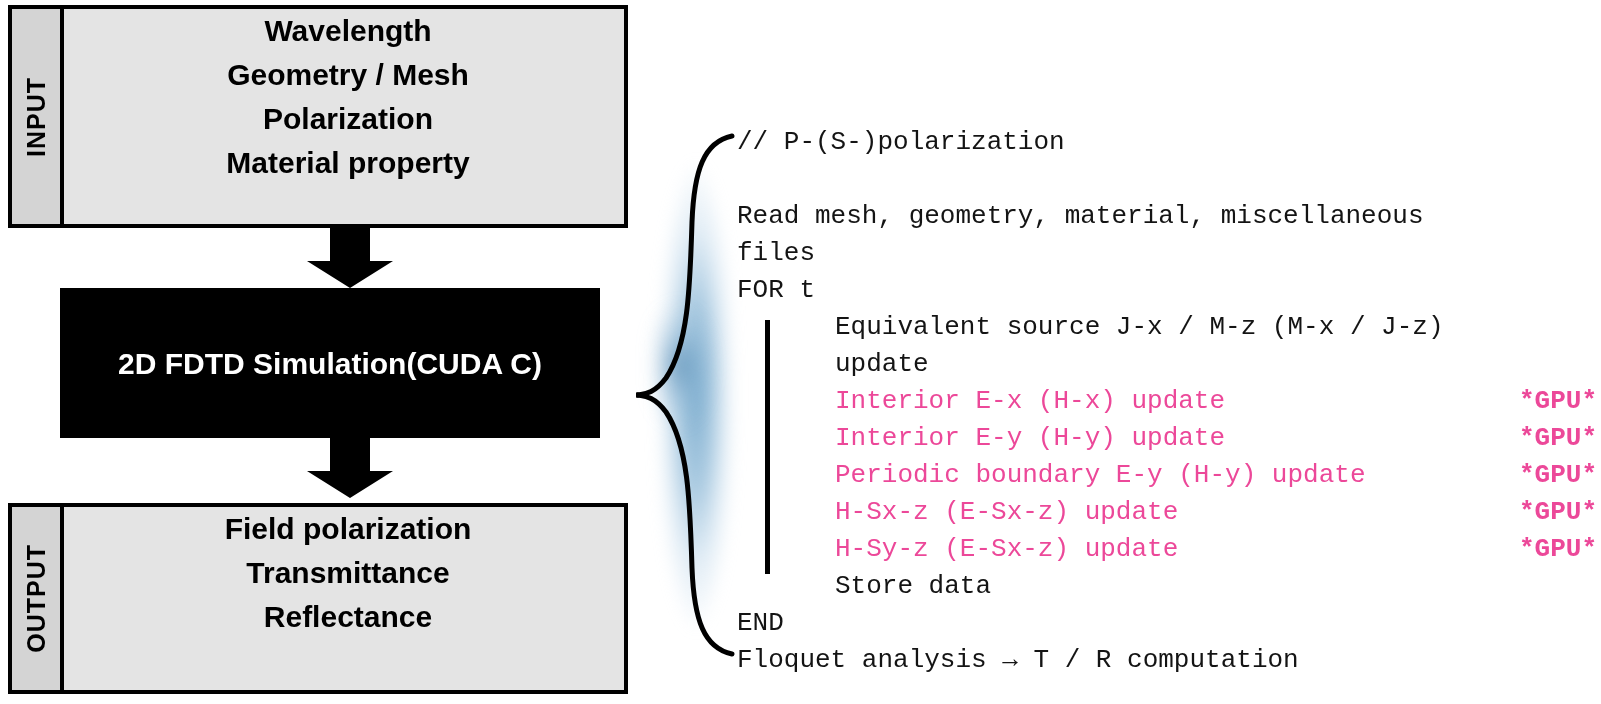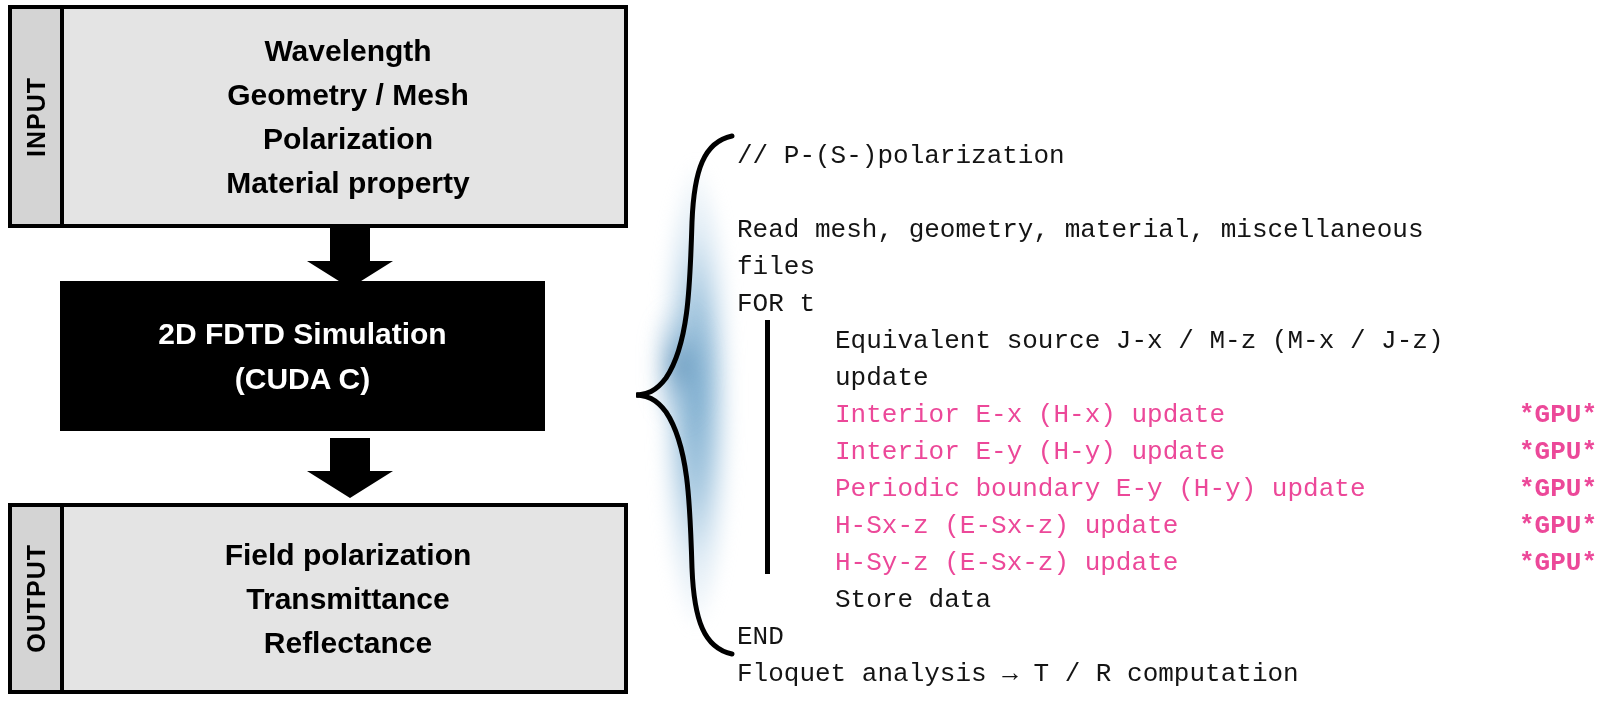--- a/index.html
+++ b/index.html
@@ -47,7 +47,6 @@
     display: flex;
     flex-direction: column;
     align-items: center;
-    justify-content: center;
     margin-left: 8px;
   }
   .box-line {

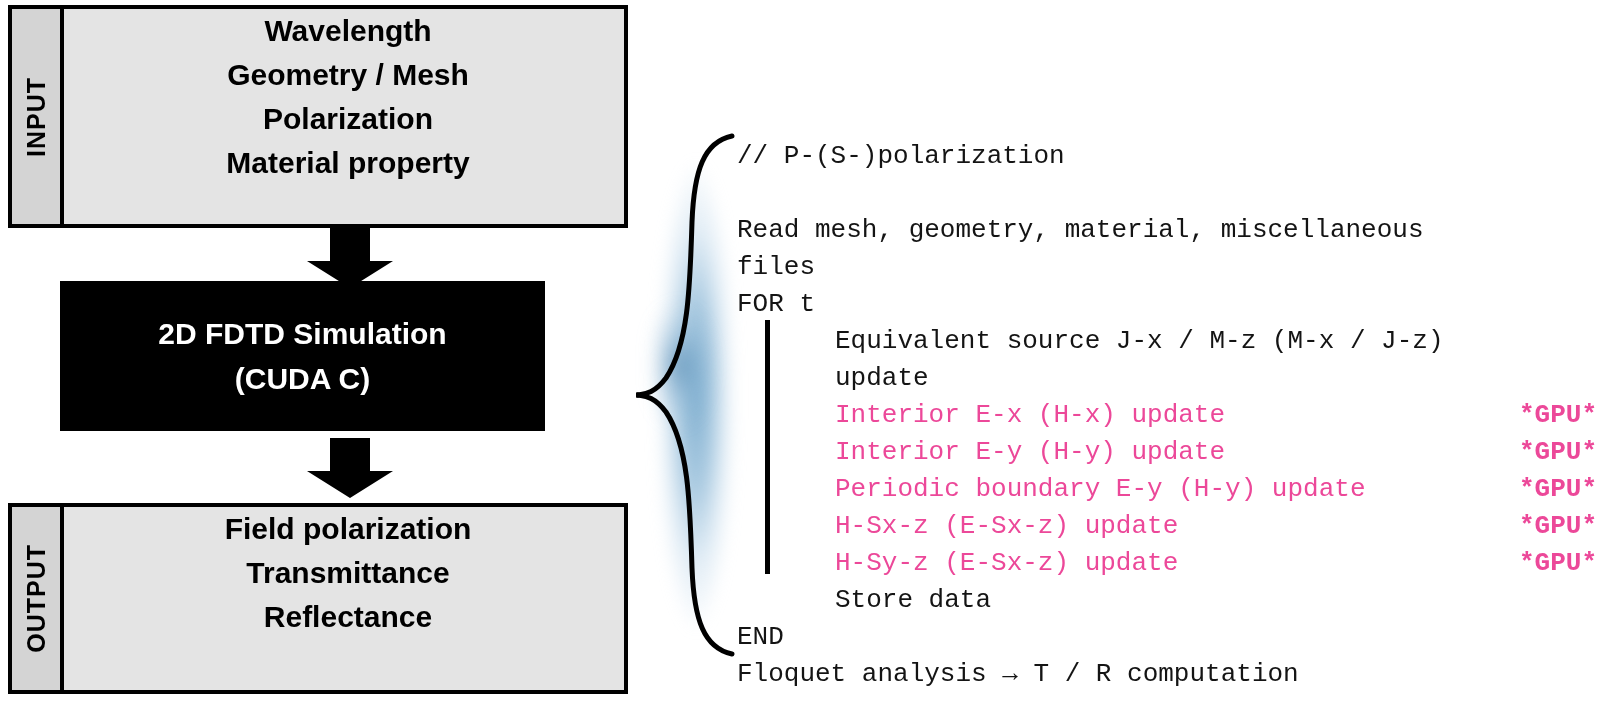--- a/index.html
+++ b/index.html
@@ -134,7 +134,7 @@
   #code-block {
     position: absolute;
     left: 737px;
-    top: 138px;
+    top: 124px;
     width: 860px;
     font-family: "Liberation Mono", "DejaVu Sans Mono", monospace;
     font-size: 26px;

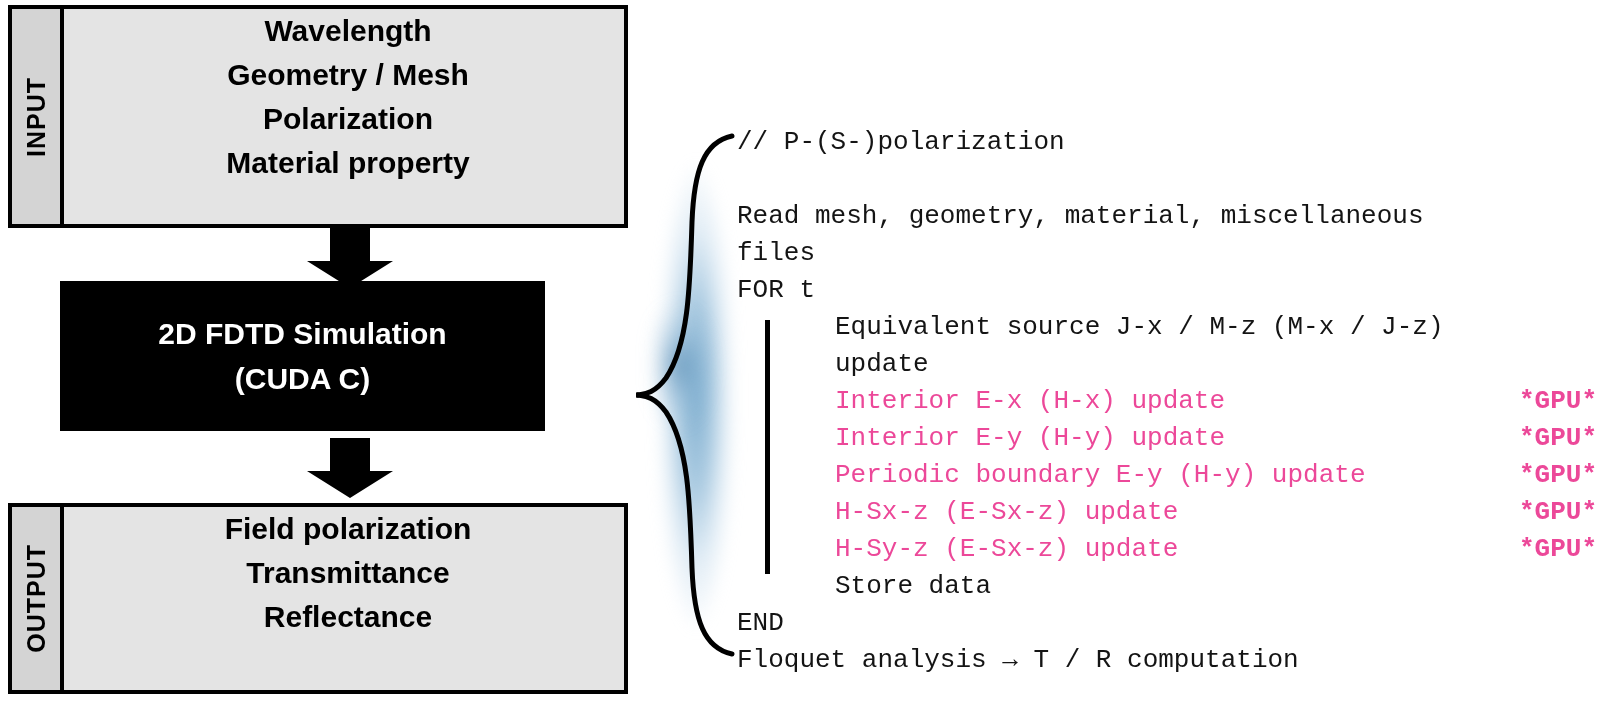--- a/index.html
+++ b/index.html
@@ -65,12 +65,12 @@
   #sim-box {
     position: absolute;
     left: 60px;
-    top: 281px;
-    width: 485px;
+    top: 288px;
+    width: 540px;
     height: 150px;
     background: #000000;
     display: flex;
-    flex-direction: column;
+    flex-direction: row;
     align-items: center;
     justify-content: center;
   }

